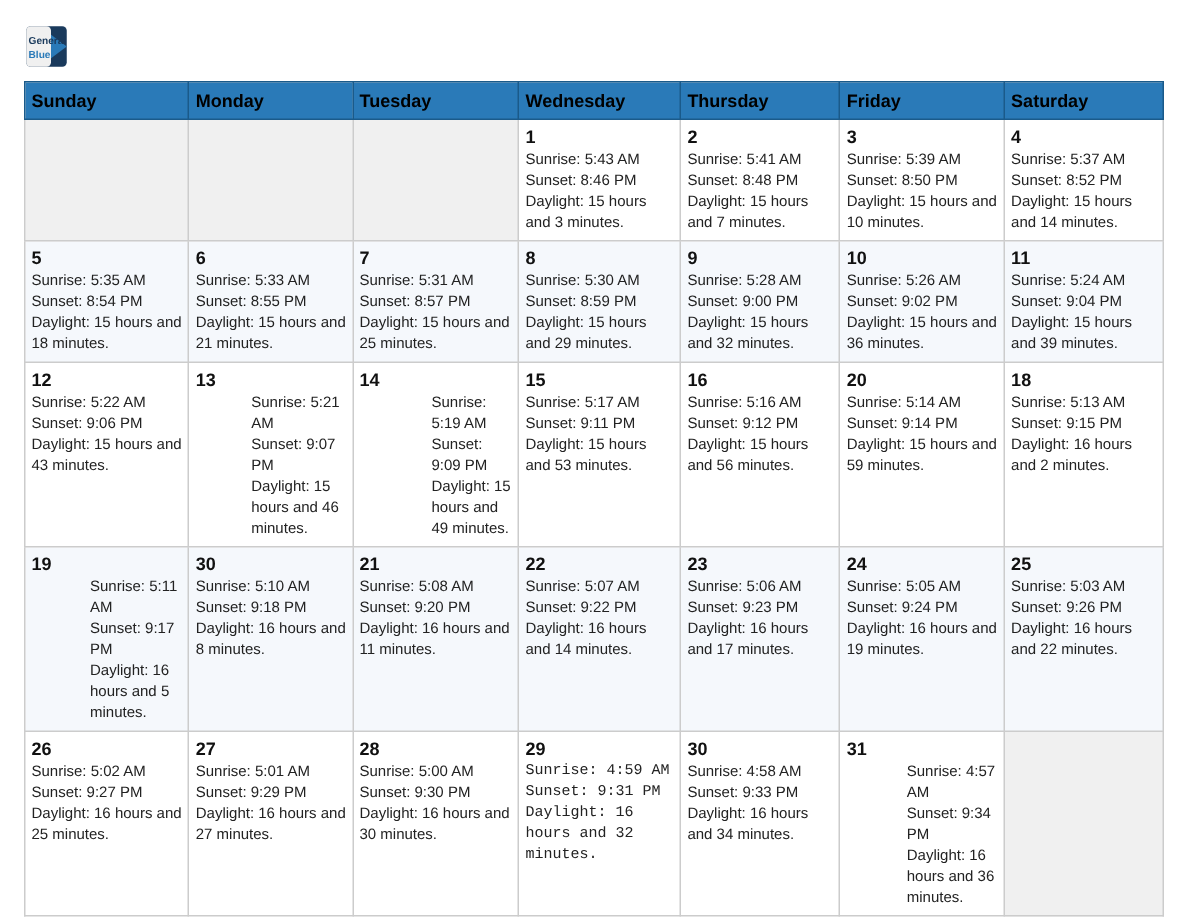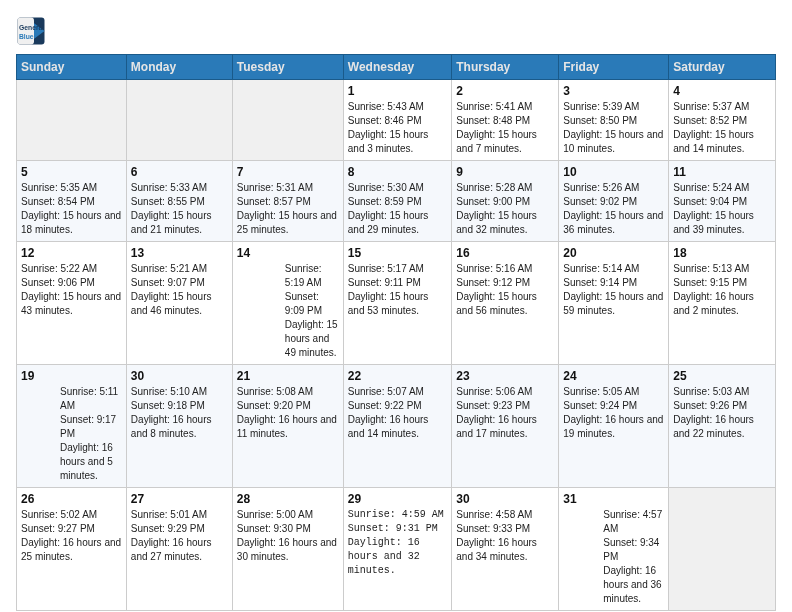--- a/index.html
+++ b/index.html
@@ -45,7 +45,7 @@
     }
     .calendar th {
       background: #2a7ab8;
-      color: #e5e5e5;
+      color: #000000;
       padding: 5px 4px;
       text-align: left;
       font-size: 12px;

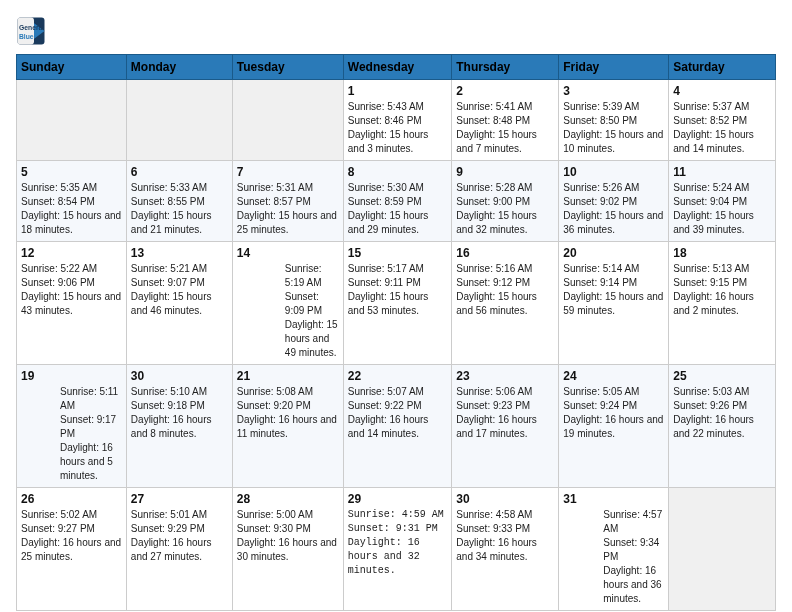--- a/index.html
+++ b/index.html
@@ -189,7 +189,7 @@
         </td>
         <td>
           <div class="day-num">13</div>
-          <div class="day-detail" style="white-space: pre-line;">Sunrise: 5:21 AM
+          <div class="day-detail" style="white-space: pre-line; margin-left: 37px;">Sunrise: 5:21 AM
 Sunset: 9:07 PM
 Daylight: 15 hours and 46 minutes.</div>
         </td>

